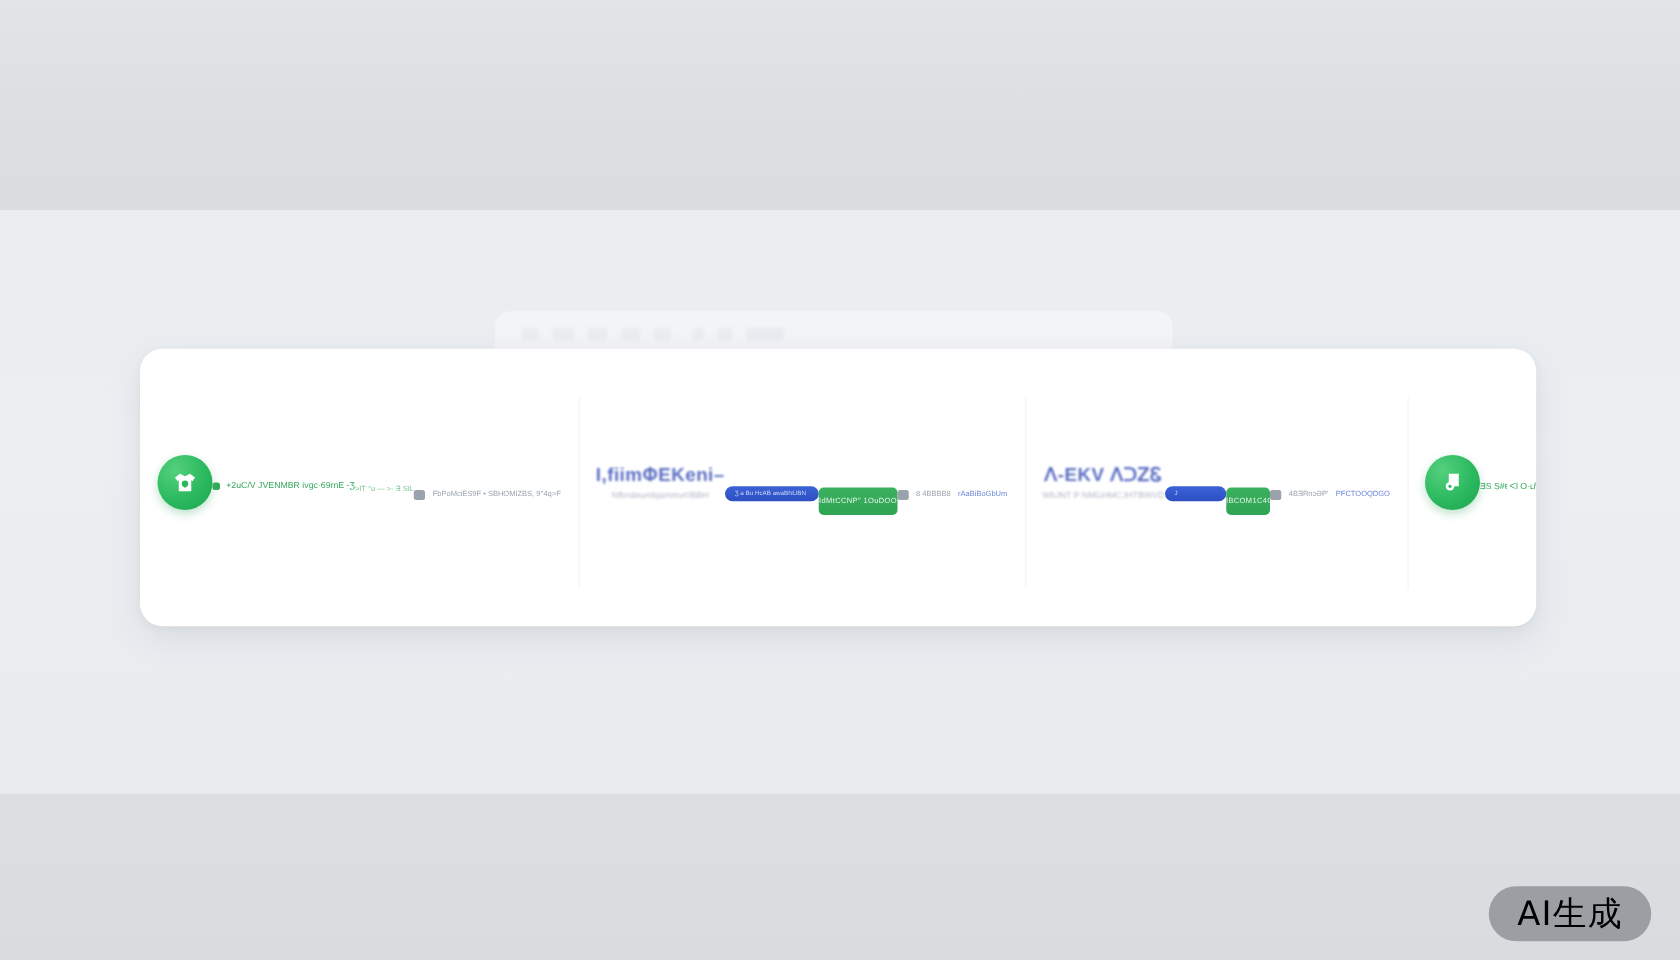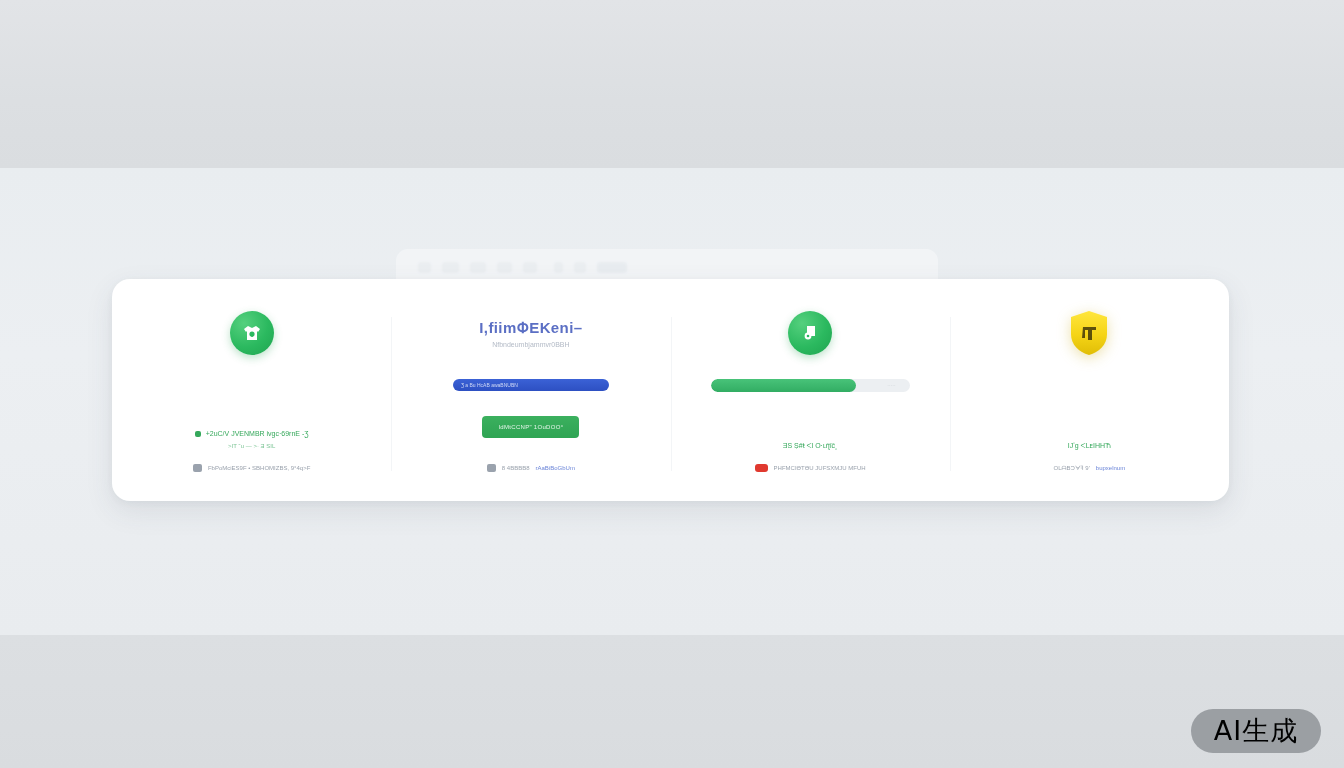--- a/index.html
+++ b/index.html
@@ -95,7 +95,7 @@
     flex: 1 1 0;
     padding: 26px 14px 29px;
     display: flex;
-    flex-direction: column;
+    flex-direction: row;
     align-items: center;
   }
   .panel + .panel::before {

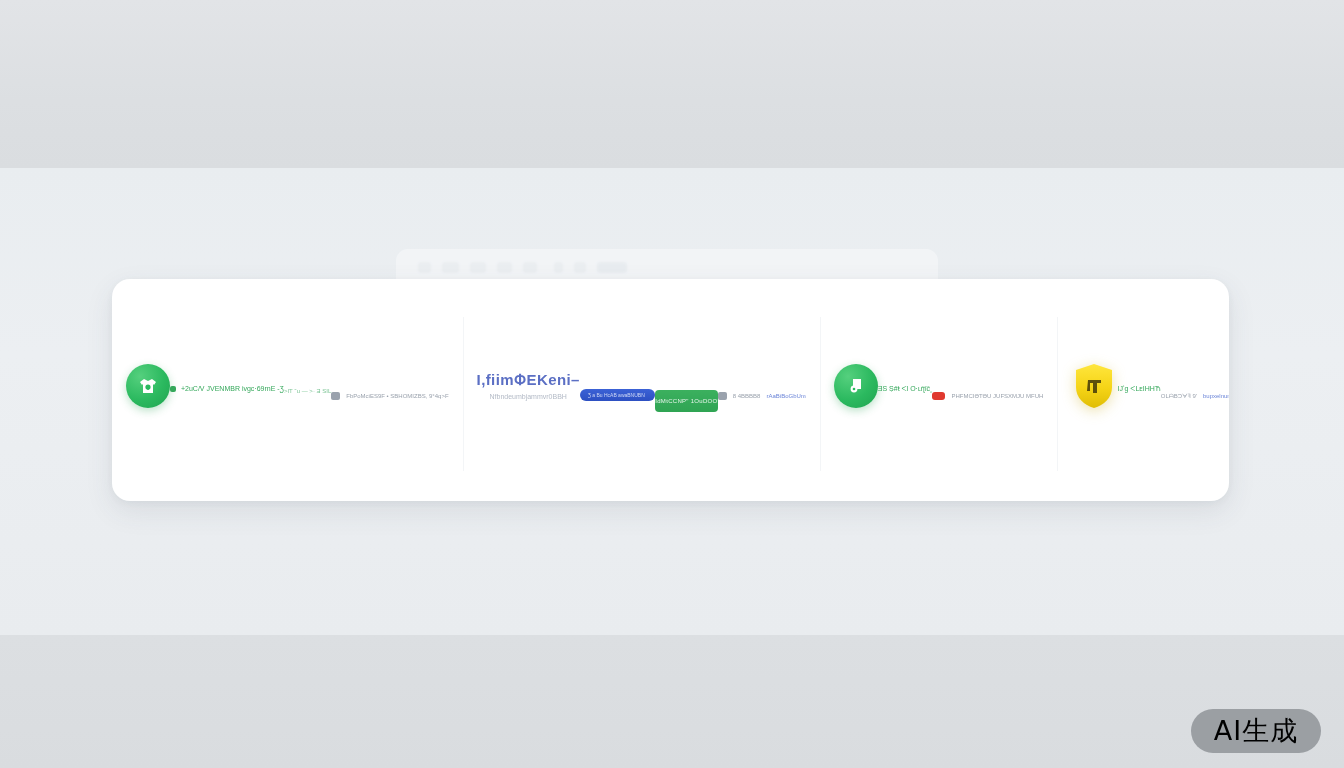--- a/index.html
+++ b/index.html
@@ -365,6 +365,24 @@
       </div>
     </div>
 
+    <div class="panel">
+      <div class="icon-wrap">
+        <div>
+          <div class="heading">ᐱ-EKV ᐱᑐᏃᏋ</div>
+          <div class="subtitle">WbJNT P NMGHMCJHTBWVD</div>
+        </div>
+      </div>
+      <div class="pill">
+        <span class="pill-text">J</span>
+      </div>
+      <button class="cta">IBCOM1C4CZVIE5NF'</button>
+      <div class="spacer"></div>
+      <div class="footer-row">
+        <span class="footer-icon"></span>
+        <span class="footer-text">4BƎRnɔƏP'</span>
+        <span class="footer-link">PFCTOOQDGO</span>
+      </div>
+    </div>
 
     <div class="panel">
       <div class="icon-wrap">

